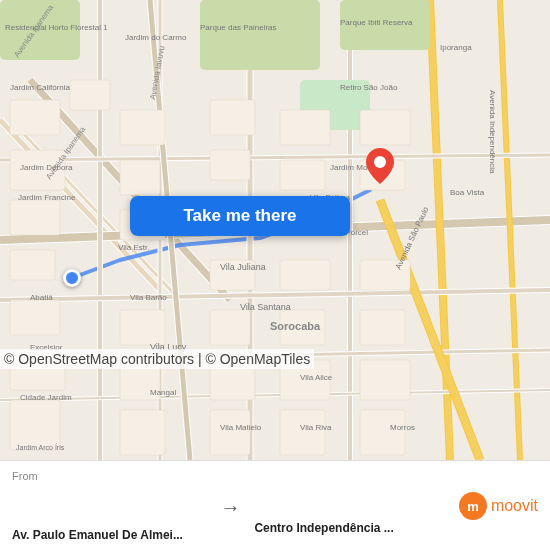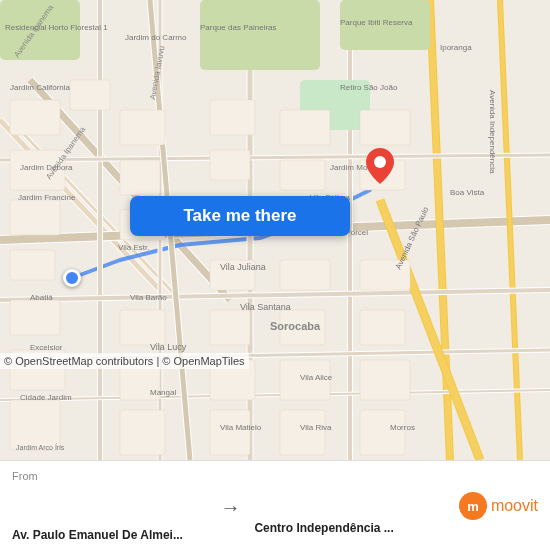--- a/index.html
+++ b/index.html
@@ -127,7 +127,7 @@
       bottom: 91px;
       left: 0;
       background: rgba(255,255,255,0.75);
-      font-size: 11px;
+      font-size: 14px;
       color: #444;
       padding: 2px 4px;
       z-index: 8;

